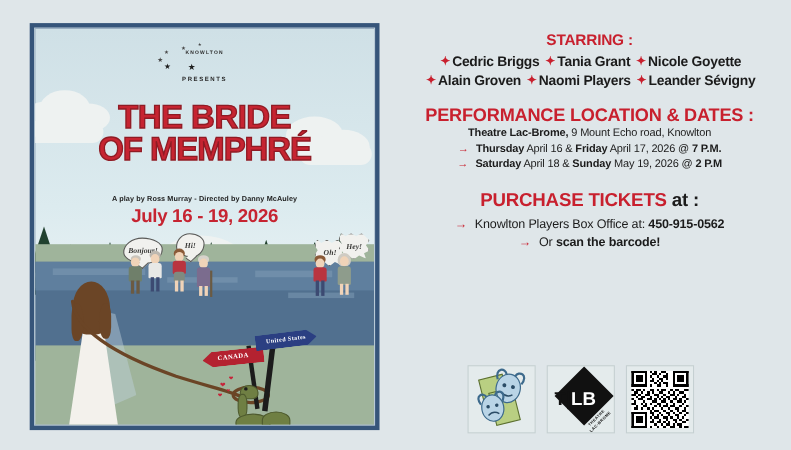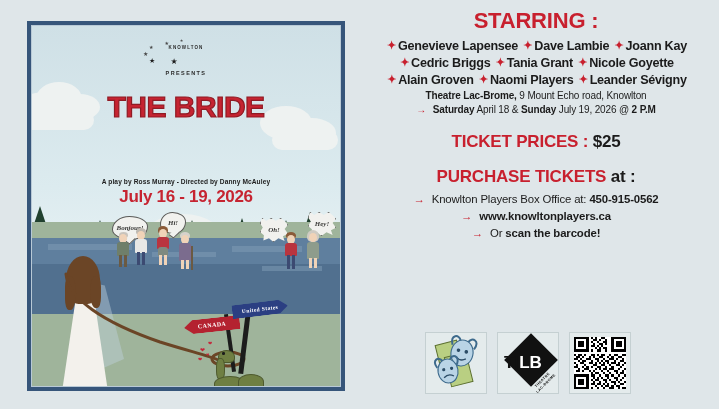--- a/index.html
+++ b/index.html
@@ -109,7 +109,7 @@
   .right{position:absolute;left:360px;top:6px;width:352px;text-align:center;}
   .hdr{color:#c8202e;font-weight:bold;font-family:"Liberation Sans",sans-serif;
      letter-spacing:-.2px;}
-  .h-starring{font-size:22px;margin-top:2px;}
+  .h-starring{font-size:14px;margin-top:22px;}
   .cast{margin-top:4px;}
   .cast-row{font-size:12.6px;font-weight:bold;color:#1b1b1b;line-height:1.34;
      letter-spacing:-.25px;white-space:nowrap;}

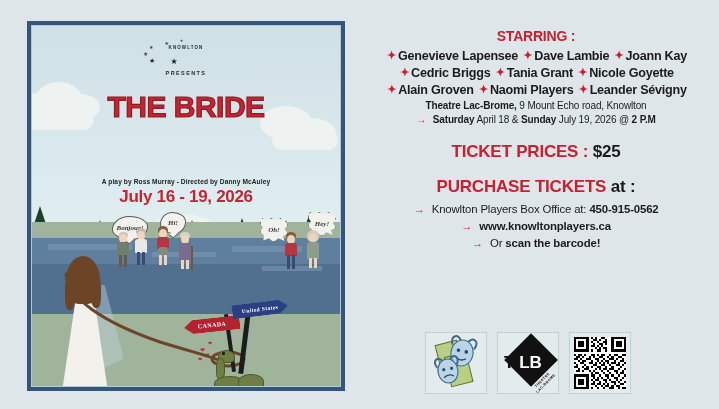--- a/index.html
+++ b/index.html
@@ -303,11 +303,6 @@
     <div class="hdr h-starring">STARRING :</div>
 
     <div class="cast">
-      <div class="cast-row">
-        <span class="star">✦</span><span>Genevieve Lapensee</span>
-        <span class="star">✦</span><span>Dave Lambie</span>
-        <span class="star">✦</span><span>Joann Kay</span>
-      </div>
       <div class="cast-row">
         <span class="star">✦</span><span>Cedric Briggs</span>
         <span class="star">✦</span><span>Tania Grant</span>

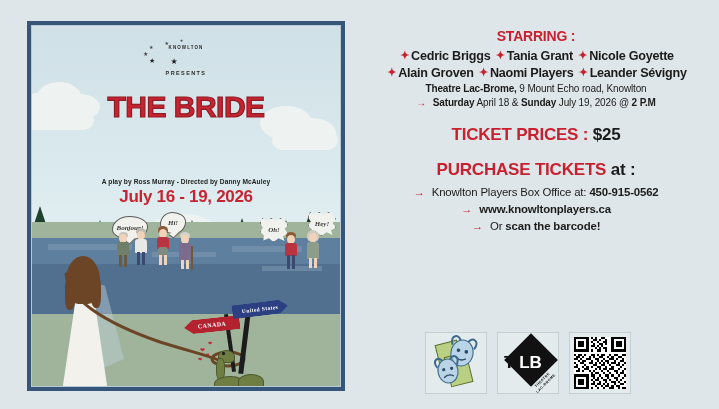--- a/index.html
+++ b/index.html
@@ -315,6 +315,7 @@
       </div>
     </div>
 
+    <div class="hdr h-perf">PERFORMANCE LOCATION &amp; DATES :</div>
 
     <div>
       <div class="perf-line">

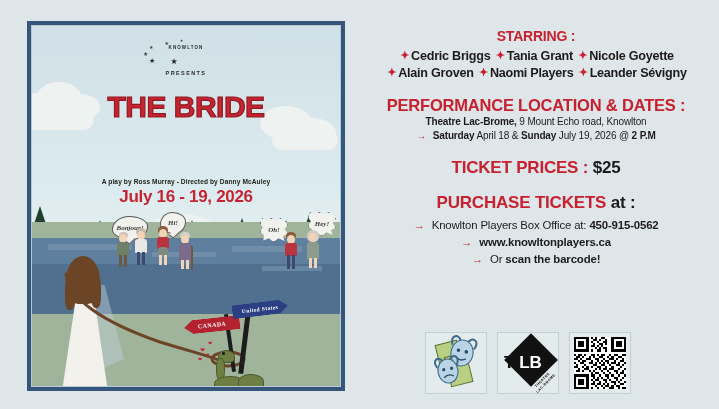--- a/index.html
+++ b/index.html
@@ -208,6 +208,7 @@
 
       <div class="title">
         <div class="l1">THE BRIDE</div>
+        <div class="l2">OF MEMPHRÉ</div>
       </div>
       <div class="byline">A play by Ross Murray - Directed by Danny McAuley</div>
       <div class="dates">July 16 - 19, 2026</div>

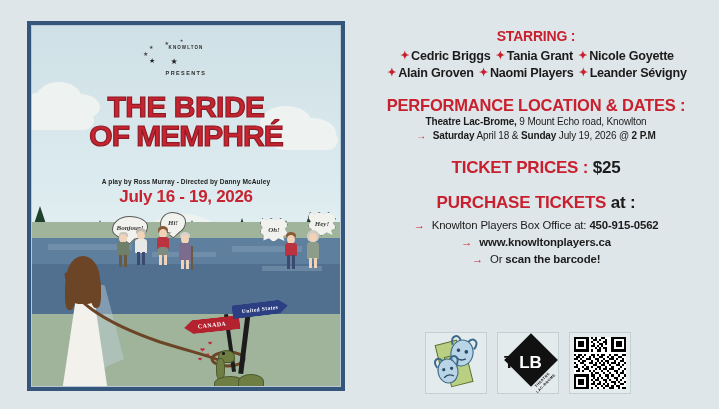--- a/index.html
+++ b/index.html
@@ -321,6 +321,10 @@
     <div>
       <div class="perf-line">
         <b>Theatre Lac-Brome,</b><span> 9 Mount Echo road, Knowlton</span>
+      </div>
+      <div class="perf-line">
+        <span class="arrow">→</span>
+        <b>Thursday</b><span> April 16 &amp; </span><b>Friday</b><span> April 17, 2026 @ </span><b>7 P.M.</b>
       </div>
       <div class="perf-line">
         <span class="arrow">→</span>

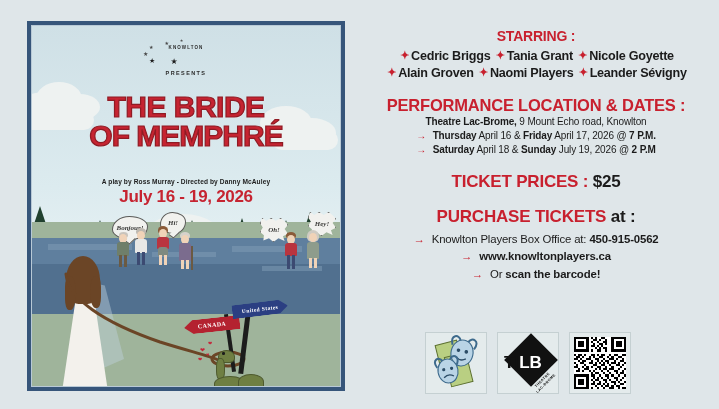--- a/index.html
+++ b/index.html
@@ -328,7 +328,7 @@
       </div>
       <div class="perf-line">
         <span class="arrow">→</span>
-        <b>Saturday</b><span> April 18 &amp; </span><b>Sunday</b><span> July 19, 2026 @ </span><b>2 P.M</b>
+        <b>Saturday</b><span> April 18 &amp; </span><b>Sunday</b><span> May 19, 2026 @ </span><b>2 P.M</b>
       </div>
     </div>
 

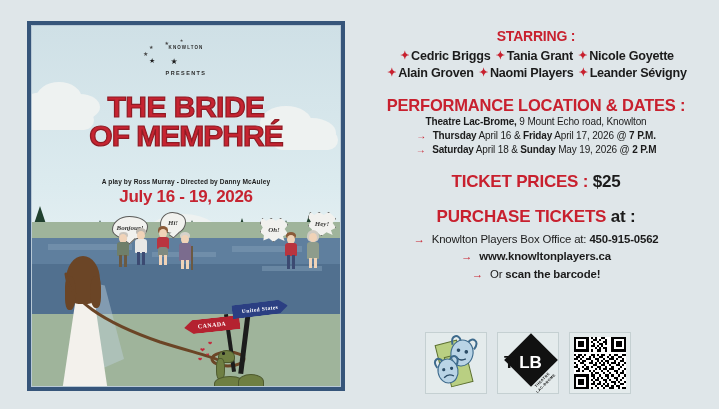--- a/index.html
+++ b/index.html
@@ -332,9 +332,6 @@
       </div>
     </div>
 
-    <div class="hdr h-price">
-      <span>TICKET PRICES : </span><span class="amt">$25</span>
-    </div>
 
     <div class="hdr h-purch">
       <span>PURCHASE TICKETS </span><span class="at">at :</span>

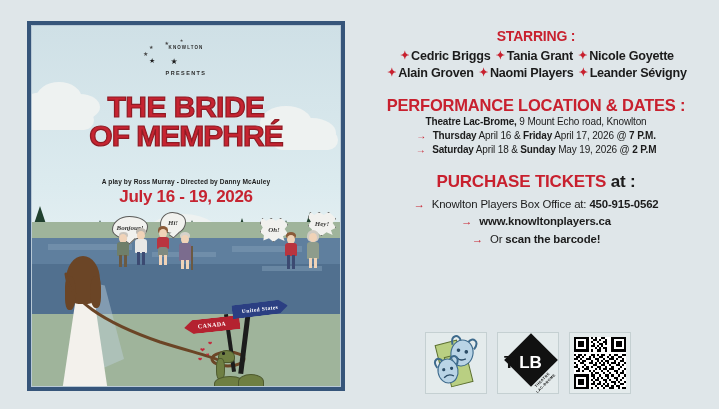--- a/index.html
+++ b/index.html
@@ -341,10 +341,6 @@
       <div class="buy-line">
         <span class="arrow">→</span>
         <span>Knowlton Players Box Office at: </span><b>450-915-0562</b>
-      </div>
-      <div class="buy-line">
-        <span class="arrow">→</span>
-        <b>www.knowltonplayers.ca</b>
       </div>
       <div class="buy-line">
         <span class="arrow">→</span>

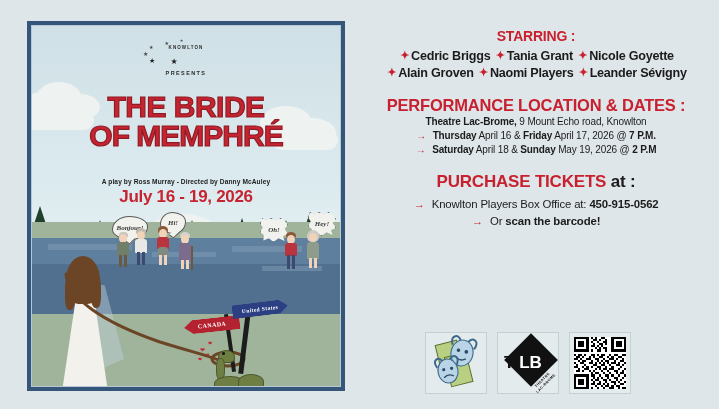--- a/index.html
+++ b/index.html
@@ -215,7 +215,7 @@
 
       <div class="bub" style="left:80px;top:190px;width:34px;height:22px;font-size:7px;">Bonjour!</div>
       <div class="bub" style="left:128px;top:186px;width:24px;height:20px;font-size:7px;">Hi!</div>
-      <div class="bub spiky" style="left:228px;top:192px;width:26px;height:22px;font-size:7px;">Oh!</div>
+      <div class="bub spiky" style="left:254px;top:192px;width:26px;height:22px;font-size:7px;">Oh!</div>
       <div class="bub spiky" style="left:276px;top:186px;width:26px;height:22px;font-size:7px;">Hey!</div>
 
       <div class="person" style="left:84px;top:206px;">

